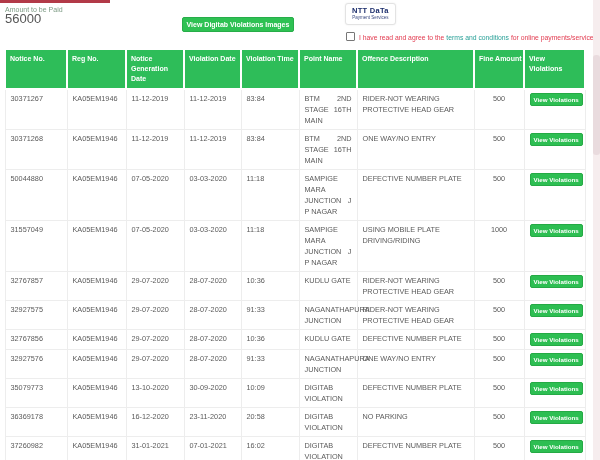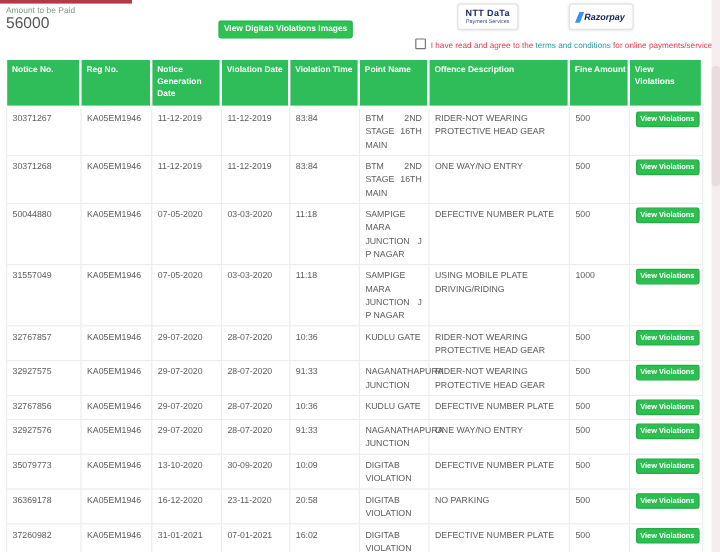--- a/index.html
+++ b/index.html
@@ -24,7 +24,7 @@
     height:22px;background:#fff;border:1px solid #e3e3e3;border-radius:3px;
     box-shadow:0 0 2px rgba(0,0,0,.08);
     display:flex;flex-direction:column;align-items:center;justify-content:center;
-    padding:0 6px;box-sizing:border-box;margin-left:36px;
+    padding:0 6px;box-sizing:border-box;
   }
   .ntt-line1{font-size:7.5px;font-weight:bold;color:#1b2d6b;letter-spacing:.3px;line-height:8px}
   .ntt-line2{font-size:4.5px;color:#3a4a82;line-height:6px}

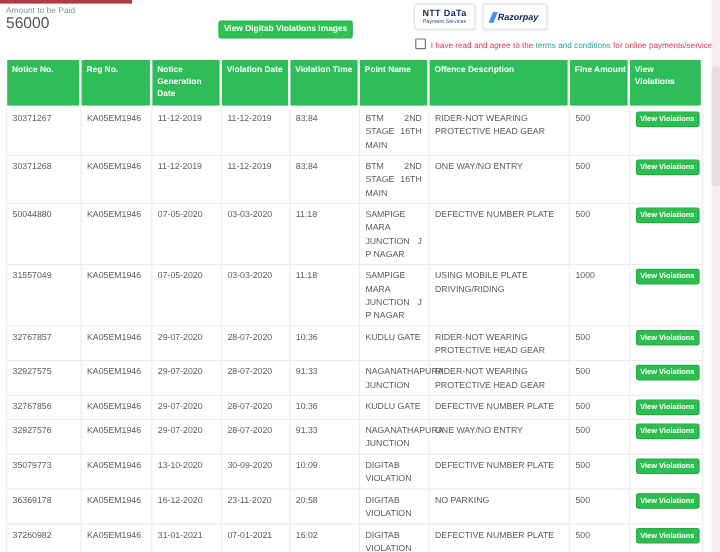--- a/index.html
+++ b/index.html
@@ -88,12 +88,6 @@
   <div class="logo-card">
     <div class="ntt-line1">NTT DaTa</div>
     <div class="ntt-line2">Payment Services</div>
-  </div>
-  <div class="logo-card">
-    <div class="rzp-row">
-      <span class="rzp-slash"></span>
-      <span class="rzp-text">Razorpay</span>
-    </div>
   </div>
 </div>
 

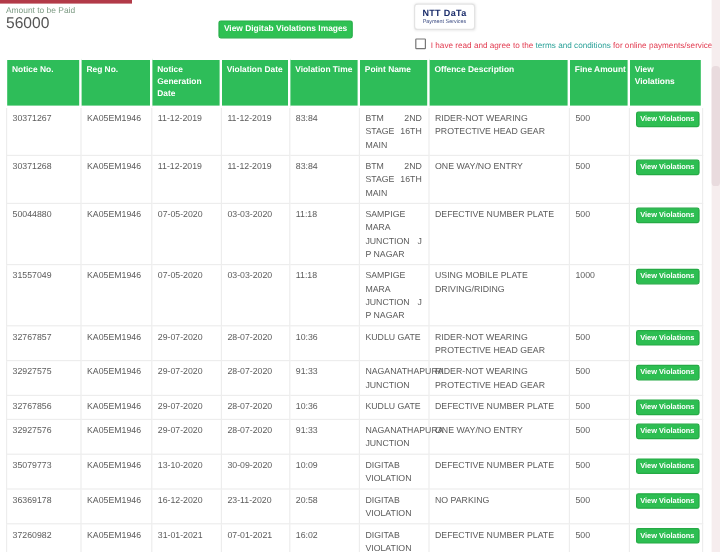--- a/index.html
+++ b/index.html
@@ -62,7 +62,7 @@
     padding:3px 5px;line-height:11px;border:1px solid #ededed;
   }
   td.point{text-align:justify}
-  td.fine{text-align:left}
+  td.fine{text-align:center}
   .view-violations-btn{
     display:inline-block;background:#2dbe52;border:1px solid #25aa45;border-radius:2px;
     color:#fff;font-size:6.2px;font-weight:bold;padding:2px 3px;white-space:nowrap;

